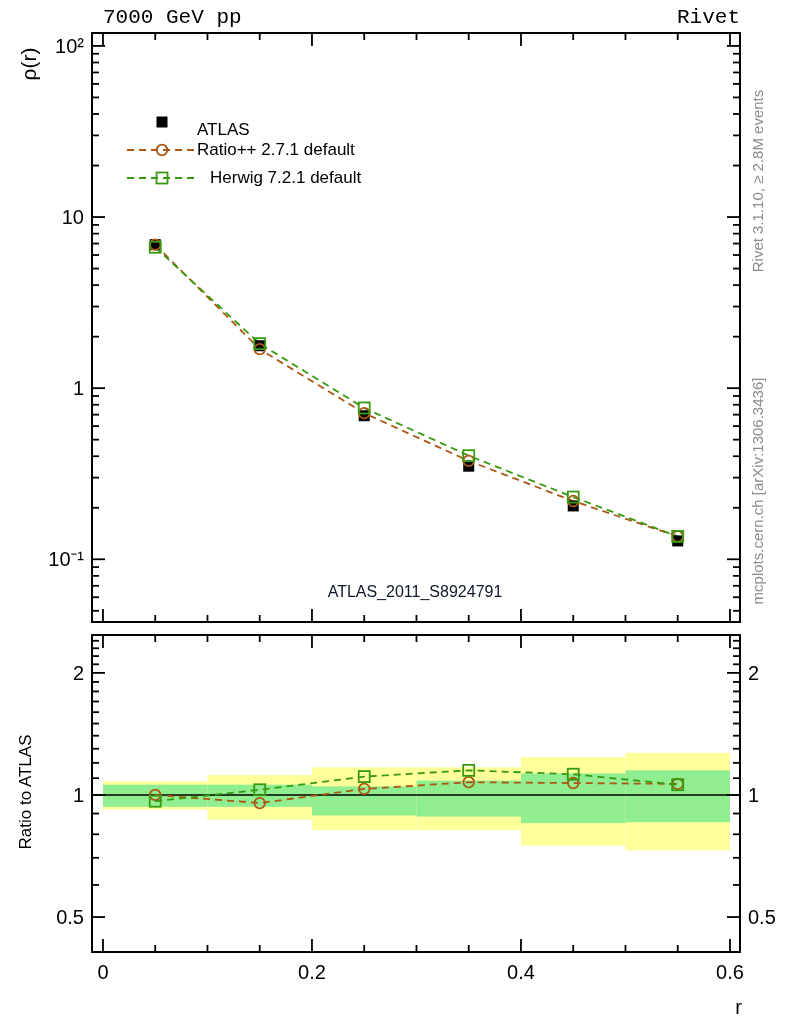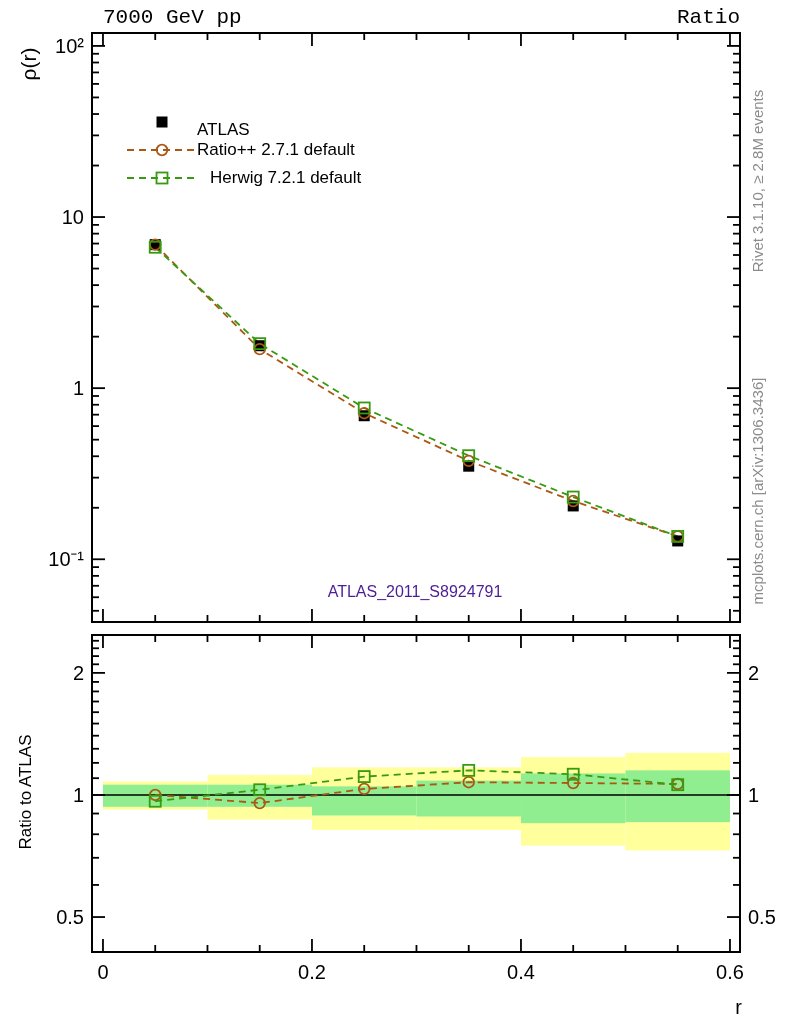--- a/index.html
+++ b/index.html
@@ -249,7 +249,7 @@
     </svg>
 
   <div class="lbl title" style="left:103px;top:6px;">7000 GeV pp</div>
-  <div class="lbl title" style="right:46px;top:6px;">Ratio</div>
+  <div class="lbl title" style="right:46px;top:6px;">Rivet</div>
 
   <div class="lbl rot" style="left:29px;top:64px;font-size:21px;">ρ(r)</div>
   <div class="lbl rot" style="left:26px;top:792px;font-size:17px;">Ratio to ATLAS</div>

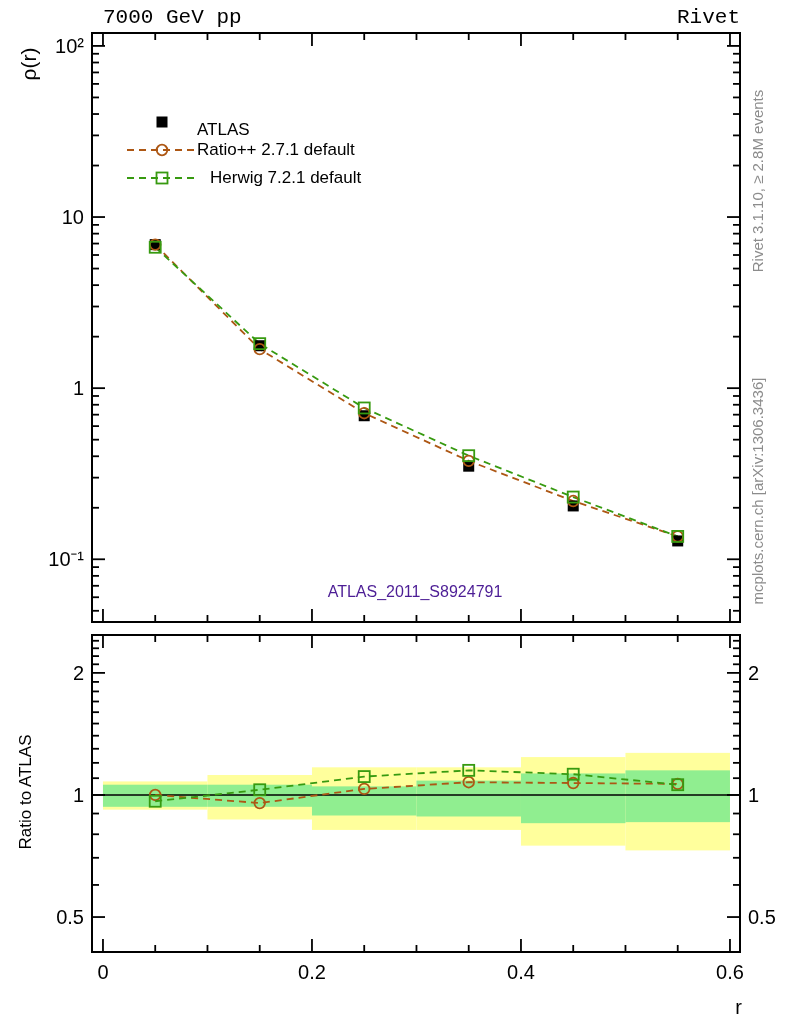--- a/index.html
+++ b/index.html
@@ -11,7 +11,7 @@
   .rot{transform:translate(-50%,-50%) rotate(-90deg);}
   .gray{color:#8c8c8c;}
   .legend-label{font-size:17px;}
-  .watermark{color:#4c1d95;font-size:16px;transform:translate(-50%,-50%);}
+  .watermark{color:#0f172a;font-size:16px;transform:translate(-50%,-50%);}
   .vside{font-size:15px;}
   .xlab{font-size:20px;}
 </style>

